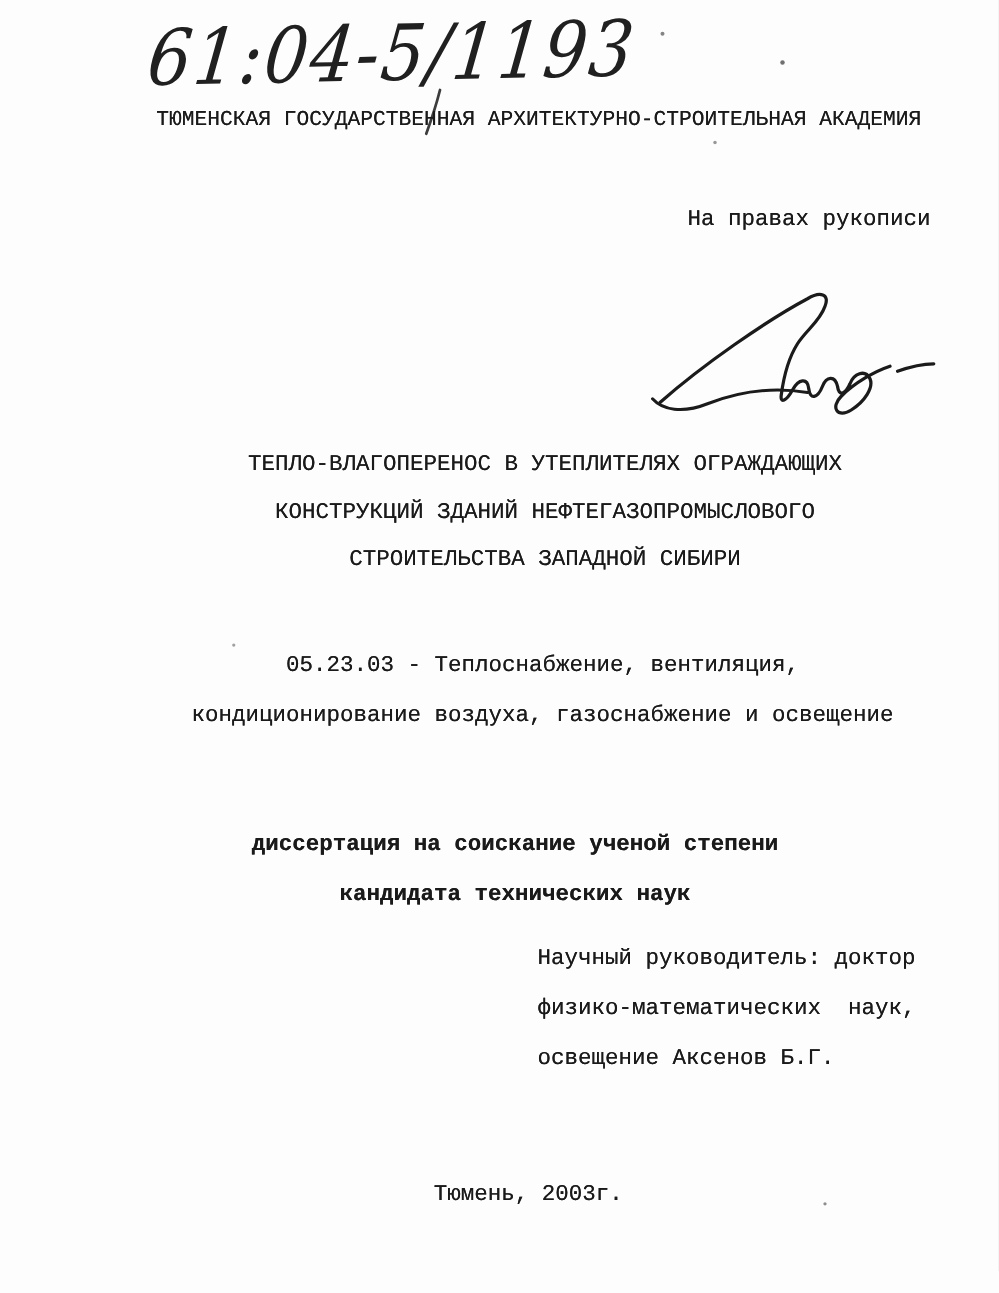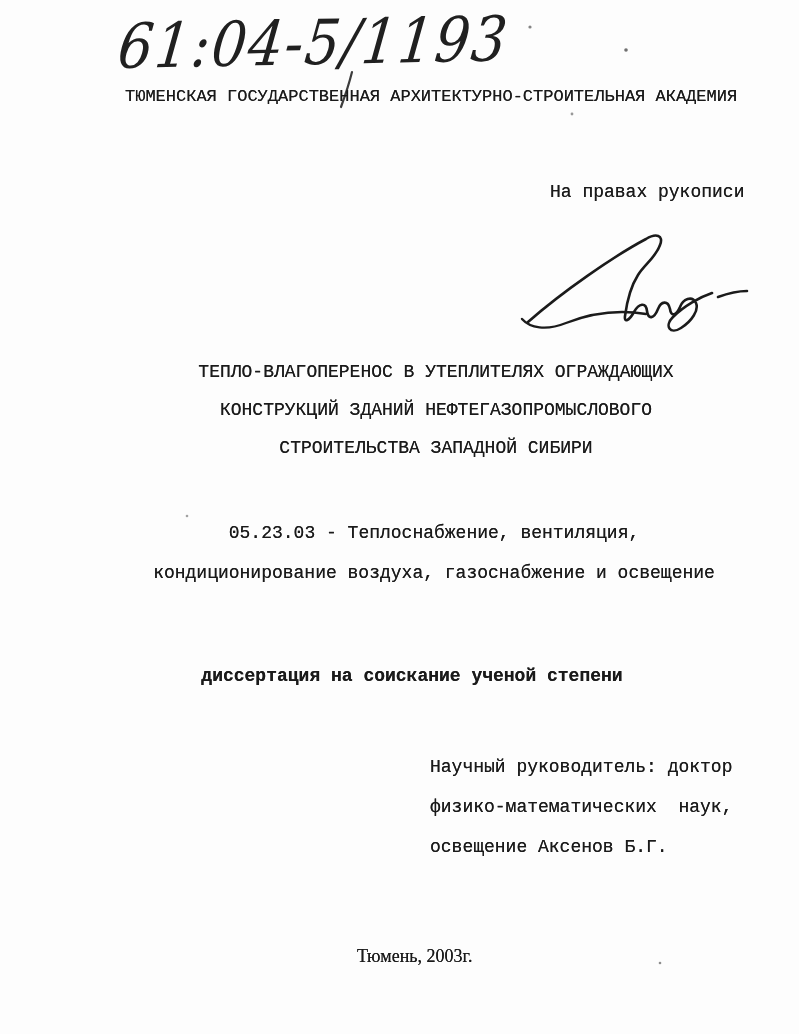--- a/index.html
+++ b/index.html
@@ -33,7 +33,7 @@
     white-space:pre;
   }
   .institution{left:125px;top:86px;width:620px;text-align:left;font-size:17px;}
-  .manuscript{left:550px;top:182px;}
+  .manuscript{left:550px;top:166px;}
   .author{left:269px;top:242px;letter-spacing:1.5px;}
   .centered-block{position:absolute;text-align:center;}
   .centered-block > div{white-space:pre;text-shadow:0 0 .5px rgba(20,20,20,.85);}

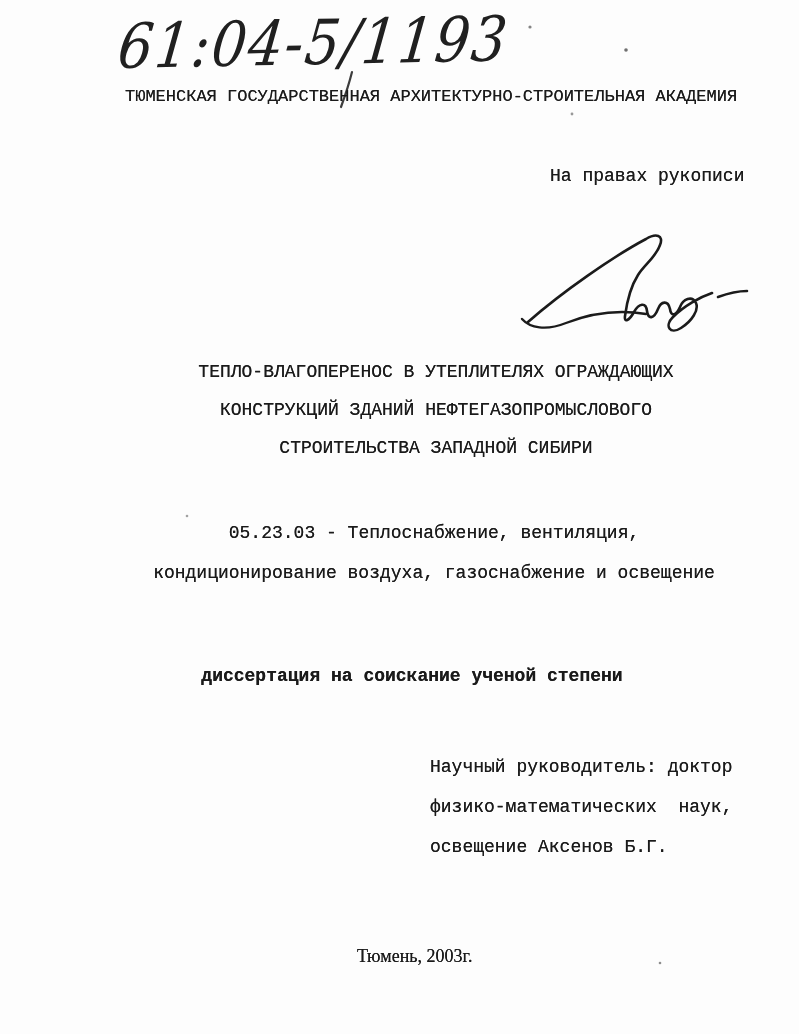--- a/index.html
+++ b/index.html
@@ -78,6 +78,7 @@
 
   <div class="centered-block degree-block">
     <div>диссертация на соискание ученой степени</div>
+    <div>кандидата технических наук</div>
   </div>
 
   <div class="supervisor-block">

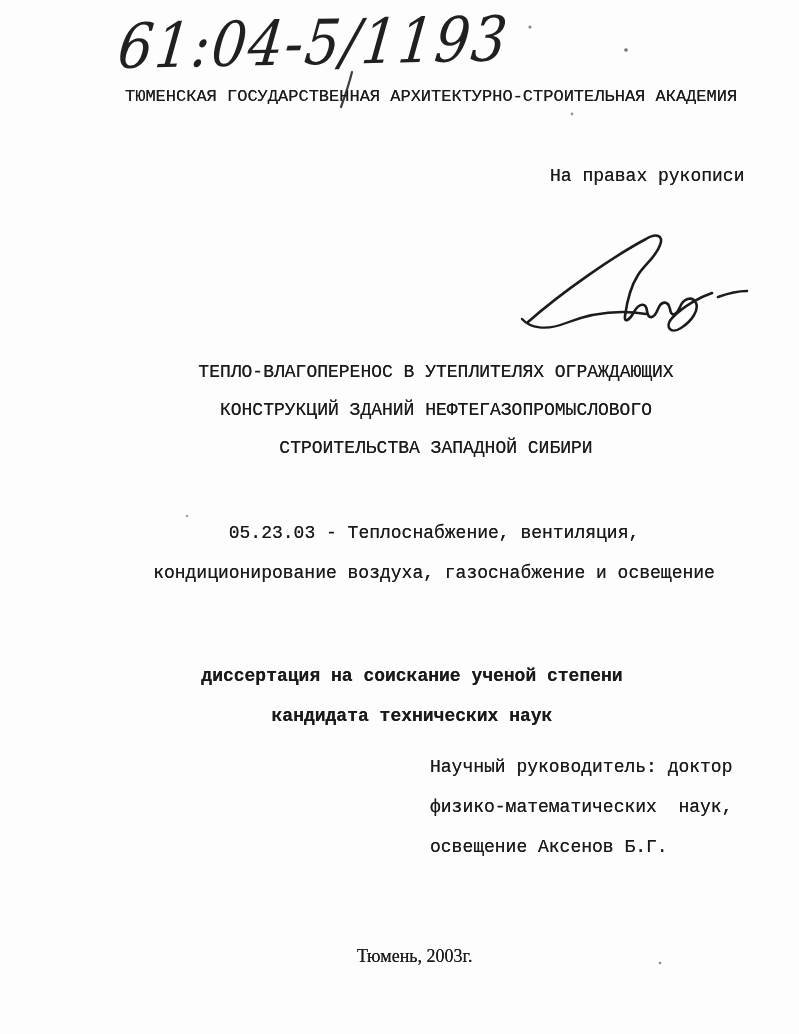--- a/index.html
+++ b/index.html
@@ -42,7 +42,7 @@
   .degree-block{left:42px;top:656px;width:740px;line-height:40px;font-weight:bold;}
   .supervisor-block{position:absolute;left:430px;top:747px;line-height:40px;}
   .supervisor-block > div{white-space:pre;text-shadow:0 0 .5px rgba(20,20,20,.85);}
-  .city{left:357px;top:946px;font-family:Liberation Serif, serif;}
+  .city{left:347px;top:946px;}
   .sig{position:absolute;left:518px;top:230px;}
   .artifacts{position:absolute;left:0;top:0;pointer-events:none;}
   svg path{fill:none;stroke:#1b1b1b;stroke-linecap:round;stroke-linejoin:round;}

